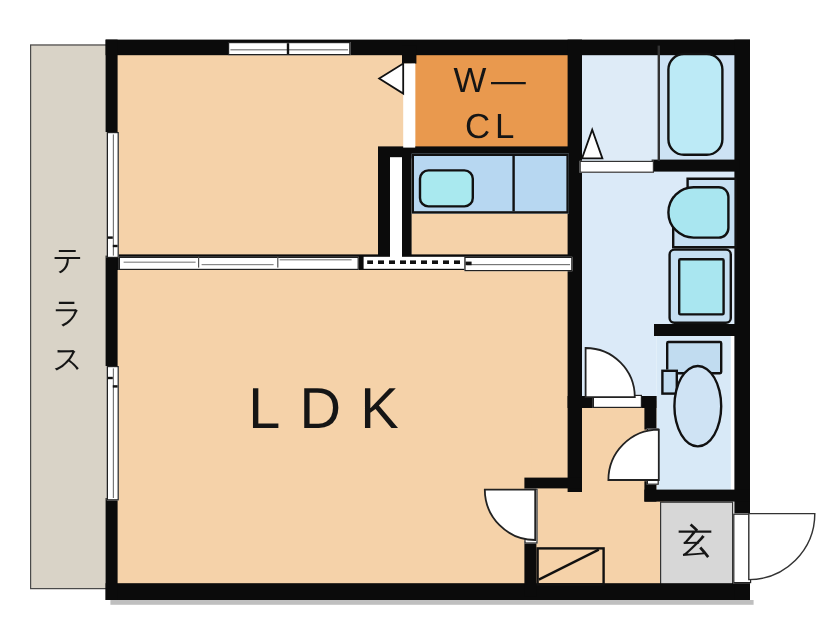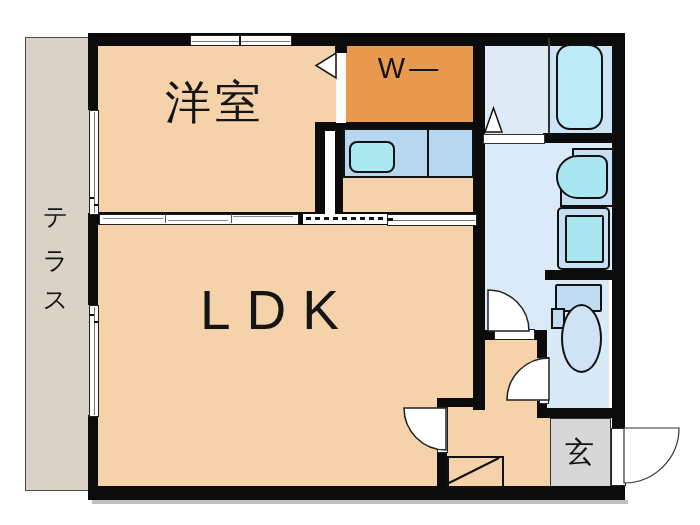--- a/index.html
+++ b/index.html
@@ -165,7 +165,6 @@
     <line x1="449" y1="483" x2="499" y2="458" stroke="#111" stroke-width="2"></line>
   </svg>
 
-  <div class="abs label t-room" style="left:110px;top:74px;width:210px;">洋室</div>
 
   <div class="abs label t-ldk" style="left:165px;top:281px;width:225px;">LDK</div>
 

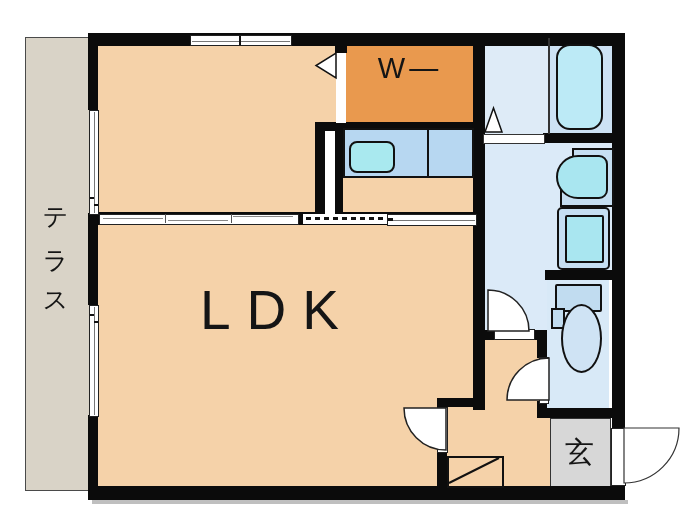--- a/index.html
+++ b/index.html
@@ -170,6 +170,7 @@
 
   <div class="abs label t-wcl" style="left:347px;top:49px;width:126px;">
     <div>W—</div>
+    <div>CL</div>
   </div>
 
   <div class="abs label t-genkan" style="left:550px;top:434px;width:59px;">玄</div>

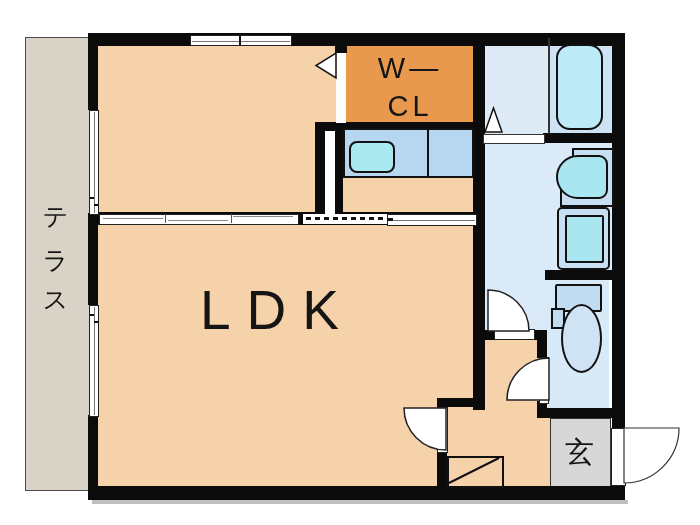--- a/index.html
+++ b/index.html
@@ -45,7 +45,7 @@
   .shadow{background:rgba(0,0,0,0.25);z-index:0;}
   
   .t-room{font-size:46px;letter-spacing:4px;line-height:56px;}
-  .t-ldk{font-size:55px;letter-spacing:16px;line-height:58px;font-weight:500;}
+  .t-ldk{font-size:48px;letter-spacing:16px;line-height:58px;font-weight:500;margin-top:32px;}
   .t-size{font-size:45px;letter-spacing:2px;line-height:58px;}
   .t-wcl{font-size:29px;line-height:38px;letter-spacing:4px;}
   .t-genkan{font-size:29px;line-height:36px;}

